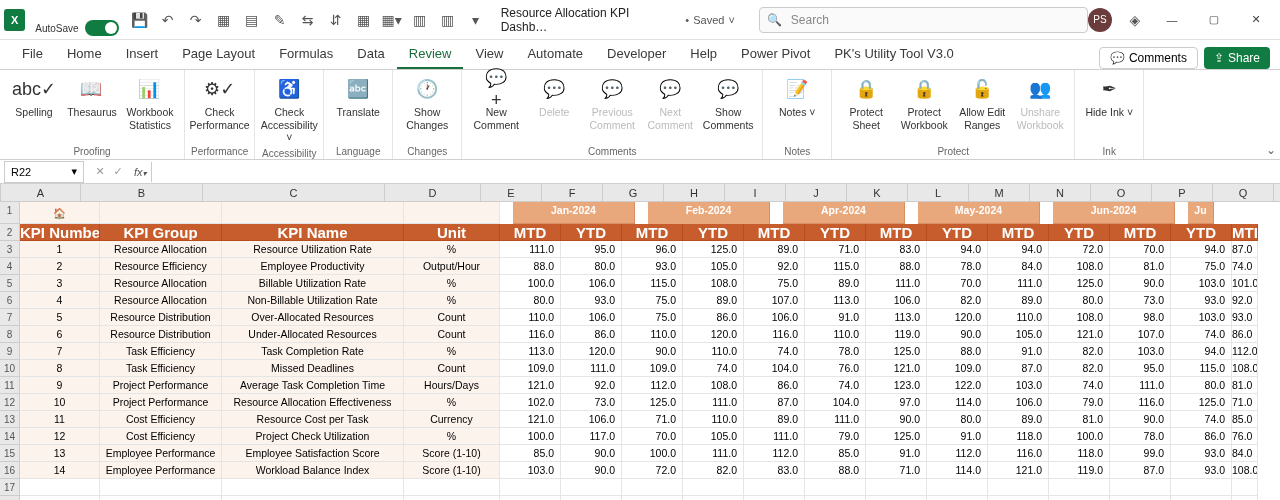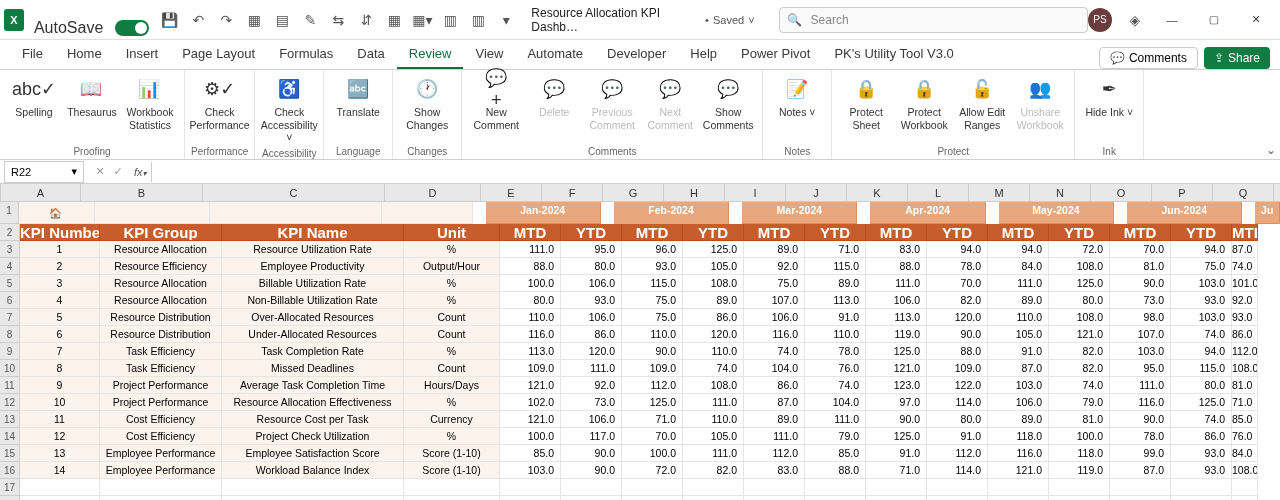--- a/index.html
+++ b/index.html
@@ -8,7 +8,7 @@
 
 .titlebar { height: 40px; display: flex; align-items: center; background: #fff; border-bottom: 1px solid #e0e0e0; padding: 0 4px; }
 .excel-icon { width: 22px; height: 22px; background: #107c41; border-radius: 3px; display: flex; align-items: center; justify-content: center; color: #fff; font-weight: bold; font-size: 11px; margin-right: 10px; }
-.autosave { display: flex; align-items: center; gap: 12px; font-size: 16px; color: #333; margin-top: 17px; }
+.autosave { display: flex; align-items: center; gap: 6px; font-size: 10px; color: #333; margin-top: 17px; }
 .toggle { width: 34px; height: 16px; background: #107c41; border-radius: 8px; position: relative; }
 .toggle::after { content: ''; width: 12px; height: 12px; background: #fff; border-radius: 50%; position: absolute; right: 2px; top: 2px; }
 .tb-icons { display: flex; gap: 10px; margin-left: 12px; }

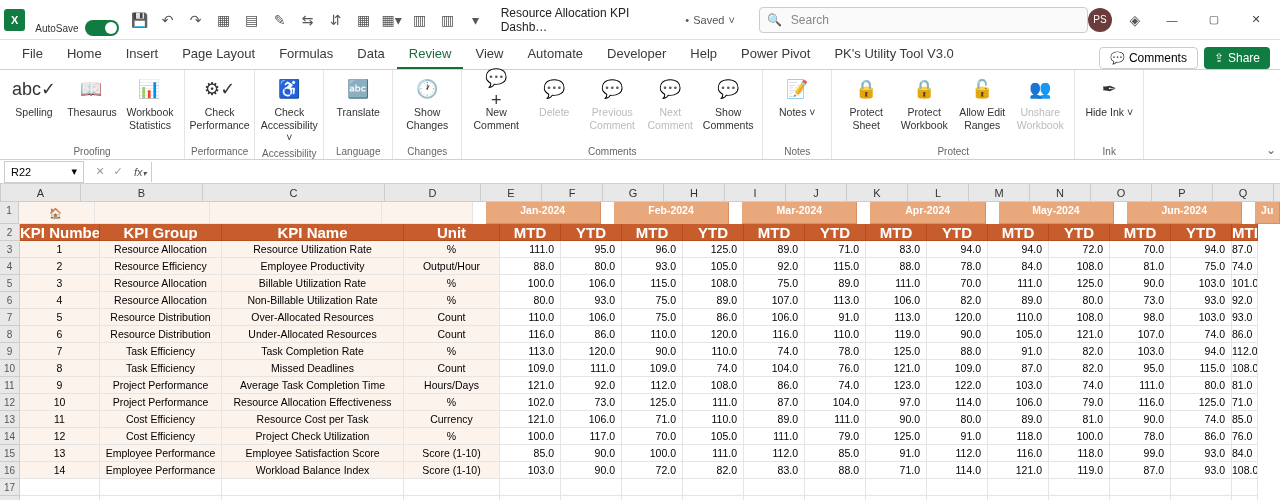--- a/index.html
+++ b/index.html
@@ -295,7 +295,6 @@
         <div class="cell leftcell c-D" style="height: 22px;"></div>
         <div class="cell hdr-month" style="width: 122px; height: 22px;">Jan-2024</div>
         <div class="cell hdr-month" style="width: 122px; height: 36px;">Feb-2024</div>
-        <div class="cell hdr-month" style="width: 122px; height: 22px;">Mar-2024</div>
         <div class="cell hdr-month" style="width: 122px; height: 22px;">Apr-2024</div>
         <div class="cell hdr-month" style="width: 122px; height: 22px;">May-2024</div>
         <div class="cell hdr-month" style="width: 122px; height: 22px;">Jun-2024</div>

